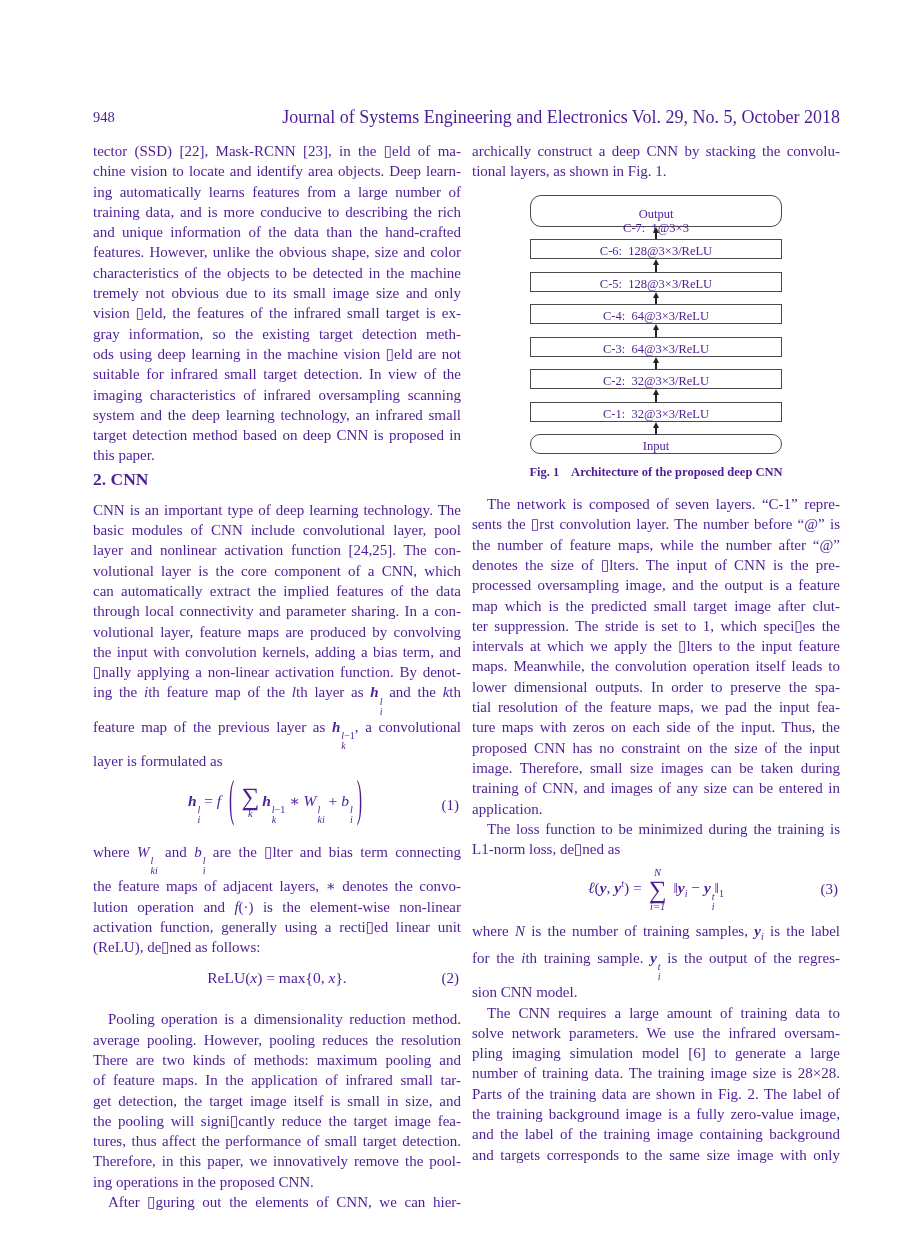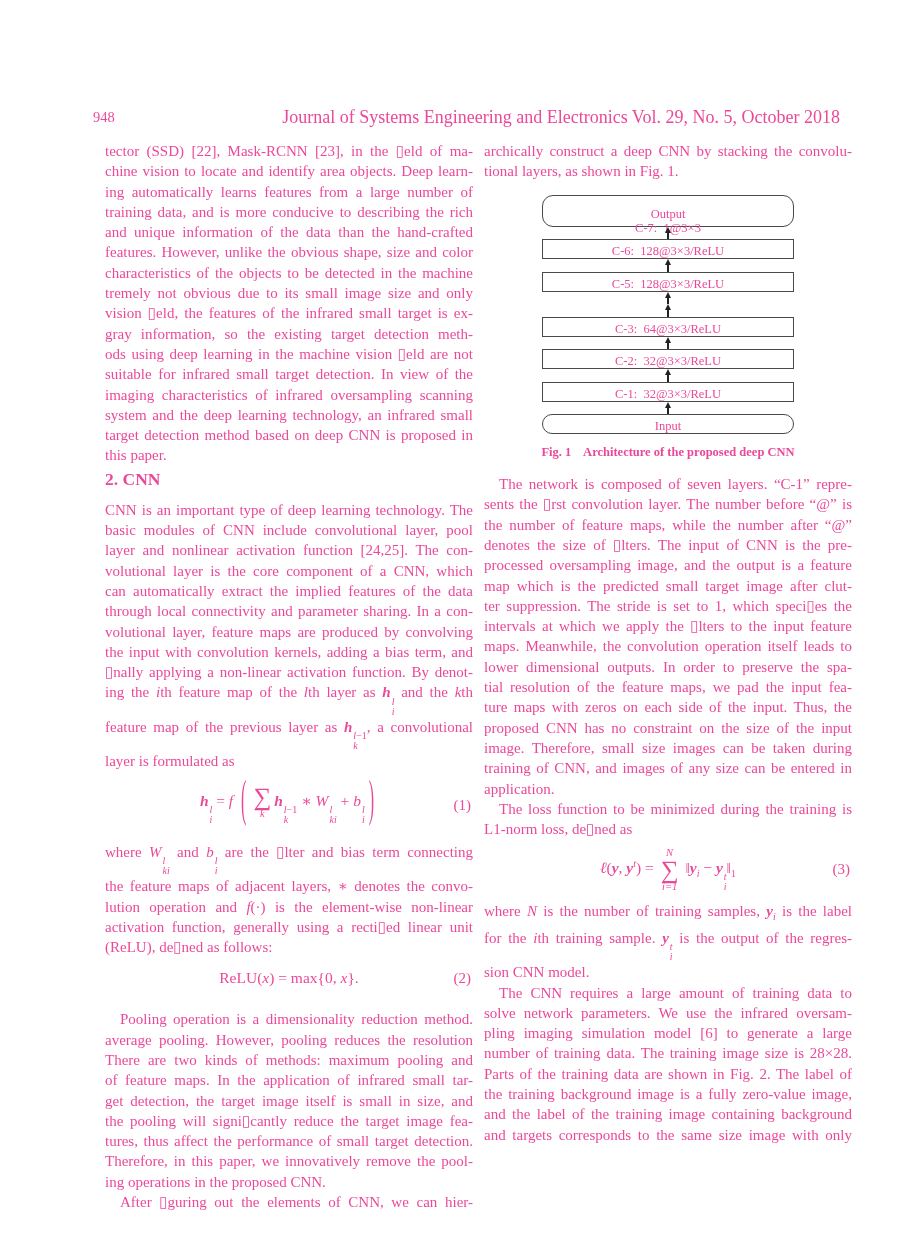--- a/index.html
+++ b/index.html
@@ -4,7 +4,7 @@
 <style>
   html,body{margin:0;padding:0;background:#e8e8e8;}
   .page{position:relative;width:921px;height:1256px;background:#ffffff;margin:0 auto;
-        font-family:"Liberation Serif","DejaVu Serif",serif;color:#ec4899;overflow:hidden;}
+        font-family:"Liberation Serif","DejaVu Serif",serif;color:#4c1d95;overflow:hidden;}
   .hdr-num{position:absolute;left:93px;top:108px;font-size:14.5px;line-height:18px;}
   .hdr-journal{position:absolute;right:81px;top:108px;font-size:18px;line-height:18px;}
   .col{position:absolute;top:141px;width:368px;margin-left:12px;}

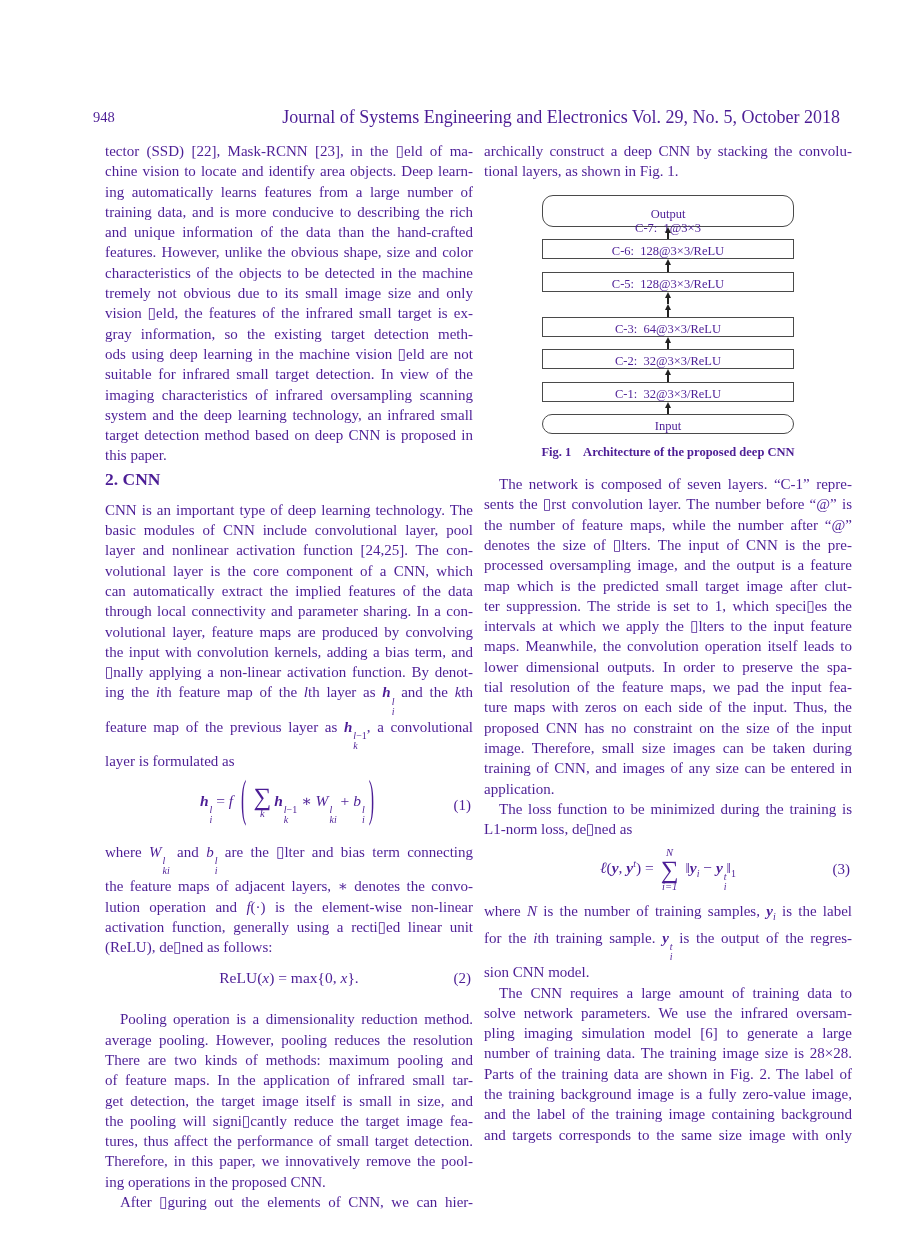--- a/index.html
+++ b/index.html
@@ -7,7 +7,7 @@
         font-family:"Liberation Serif","DejaVu Serif",serif;color:#4c1d95;overflow:hidden;}
   .hdr-num{position:absolute;left:93px;top:108px;font-size:14.5px;line-height:18px;}
   .hdr-journal{position:absolute;right:81px;top:108px;font-size:18px;line-height:18px;}
-  .col{position:absolute;top:141px;width:368px;margin-left:12px;}
+  .col{position:absolute;top:141px;width:368px;}
   .col-left{left:93px;}
   .col-right{left:472px;}
   .ln{min-height:20.3px;line-height:20.3px;font-size:15px;

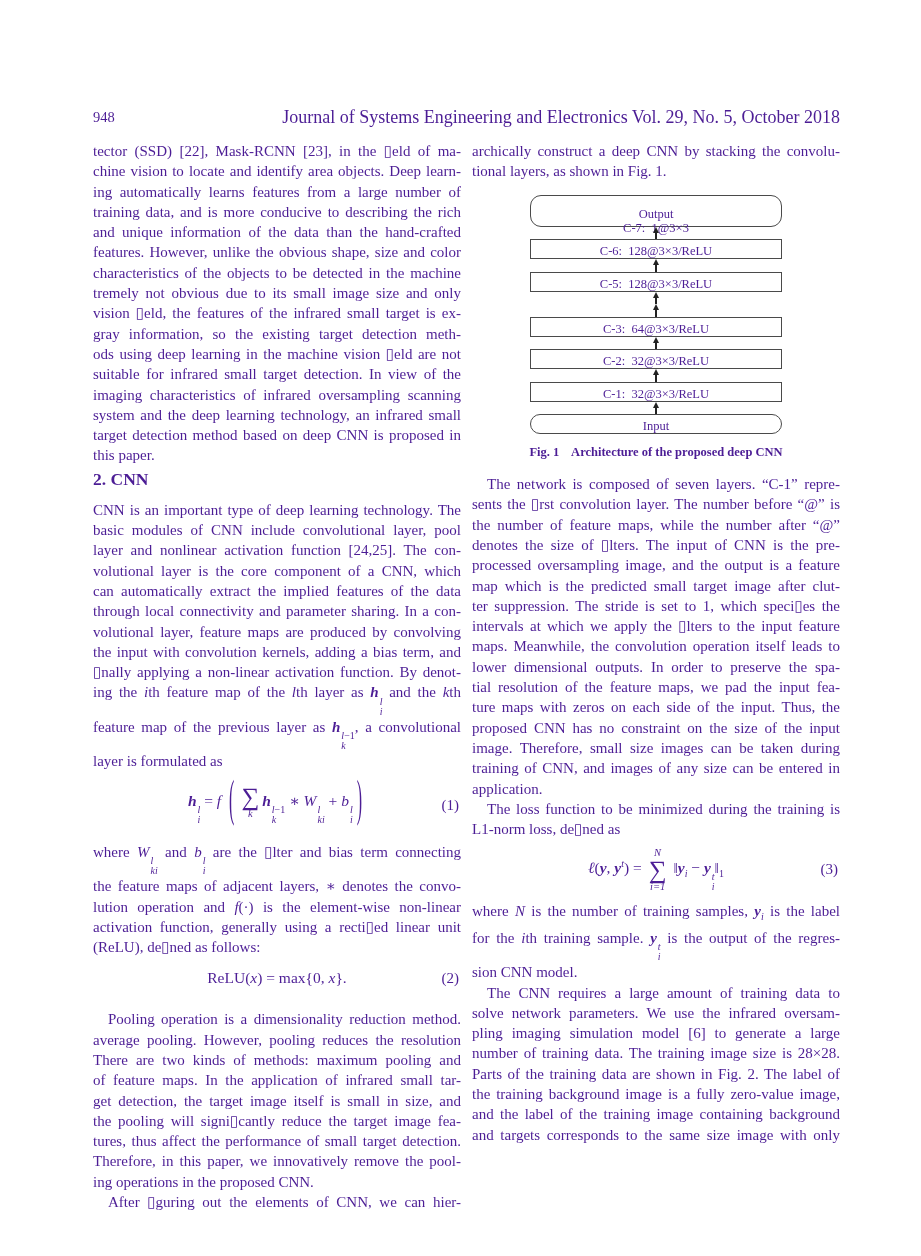--- a/index.html
+++ b/index.html
@@ -164,6 +164,7 @@
             <div class="head"></div>
             <div class="stem"></div>
           </div>
+          <div class="fbox">C-4:  64@3×3/ReLU</div>
           <div class="arrow">
             <div class="head"></div>
             <div class="stem"></div>

